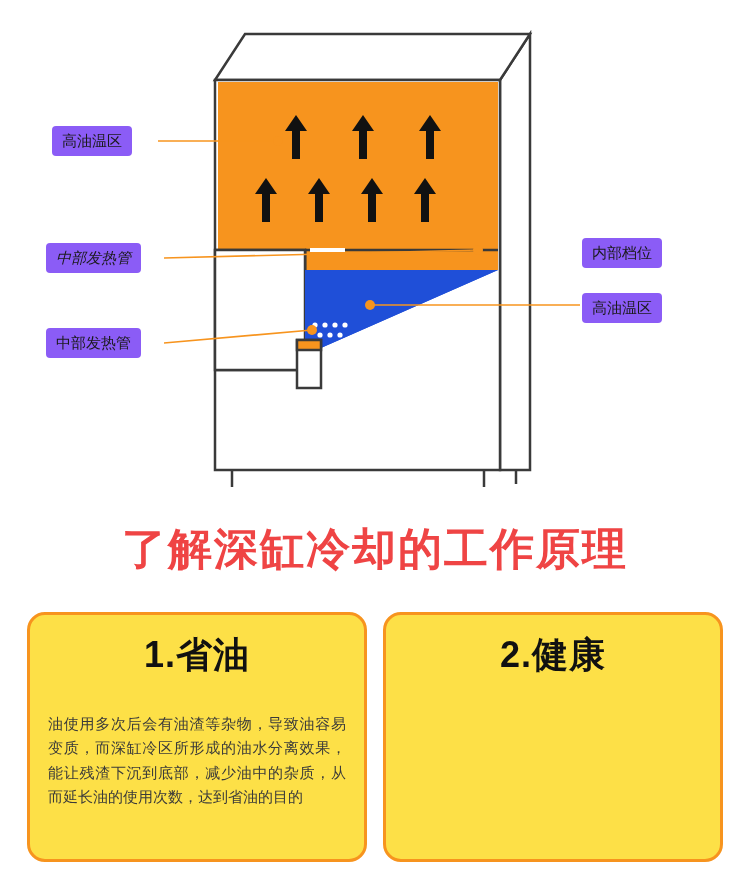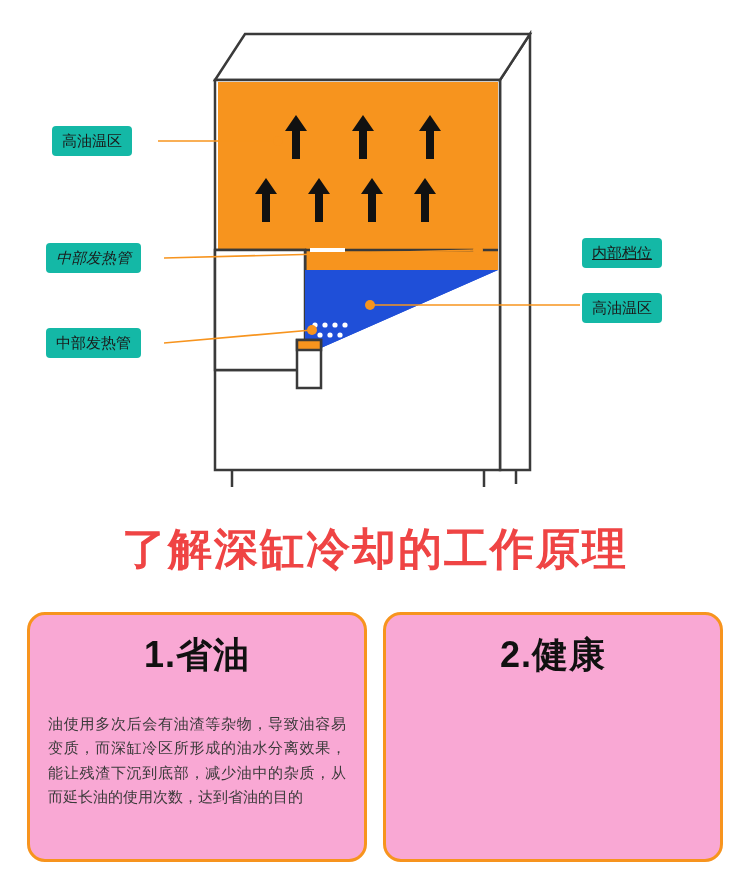--- a/index.html
+++ b/index.html
@@ -31,7 +31,7 @@
   
   .callout {
     position: absolute;
-    background: #14b8a6;
+    background: #8b5cf6;
     color: #1a1a1a;
     font-size: 15px;
     line-height: 1;

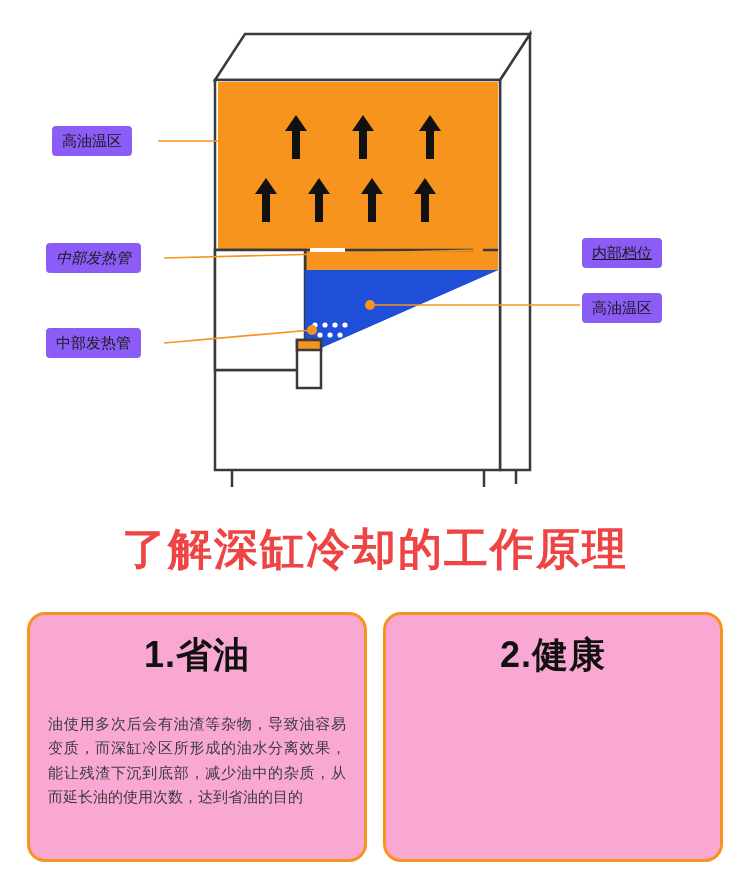--- a/index.html
+++ b/index.html
@@ -44,7 +44,7 @@
   .c-high   { left: 52px;  top: 126px; }
   .c-mid    { left: 46px;  top: 243px; font-style: italic; }
   .c-food   { left: 46px;  top: 328px; }
-  .c-inner  { left: 582px; top: 238px; text-decoration: underline; }
+  .c-inner  { left: 582px; top: 238px; }
   .c-low    { left: 582px; top: 293px; }
 
   

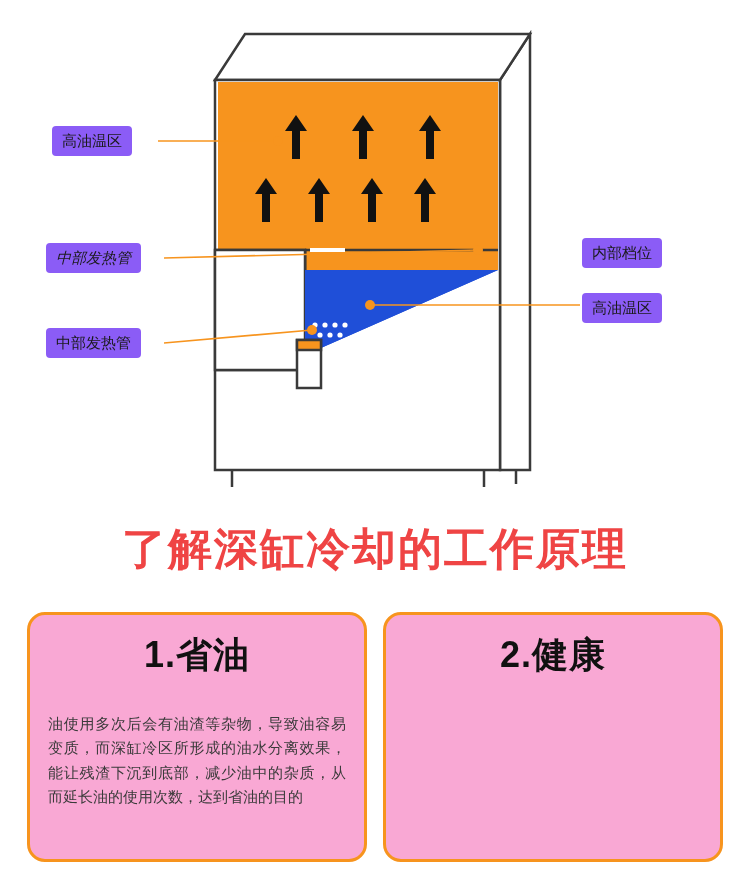--- a/index.html
+++ b/index.html
@@ -77,7 +77,7 @@
     border: 3px solid #F7941E;
     border-radius: 18px;
     padding: 14px 18px 18px 18px;
-    background: #f9a8d4;
+    background: #fde047;
     min-height: 250px;
   }
   .card-title {

